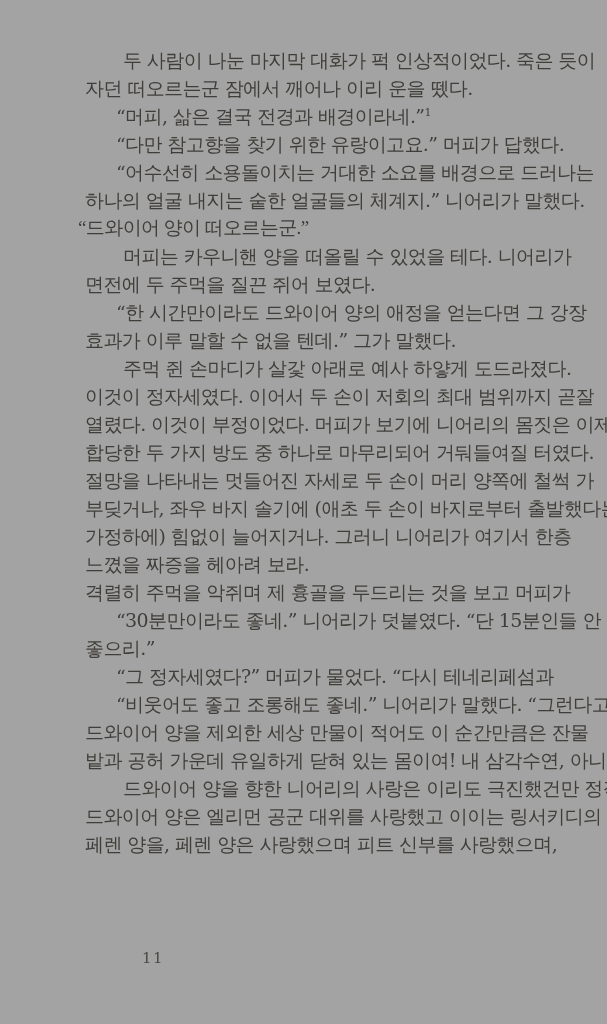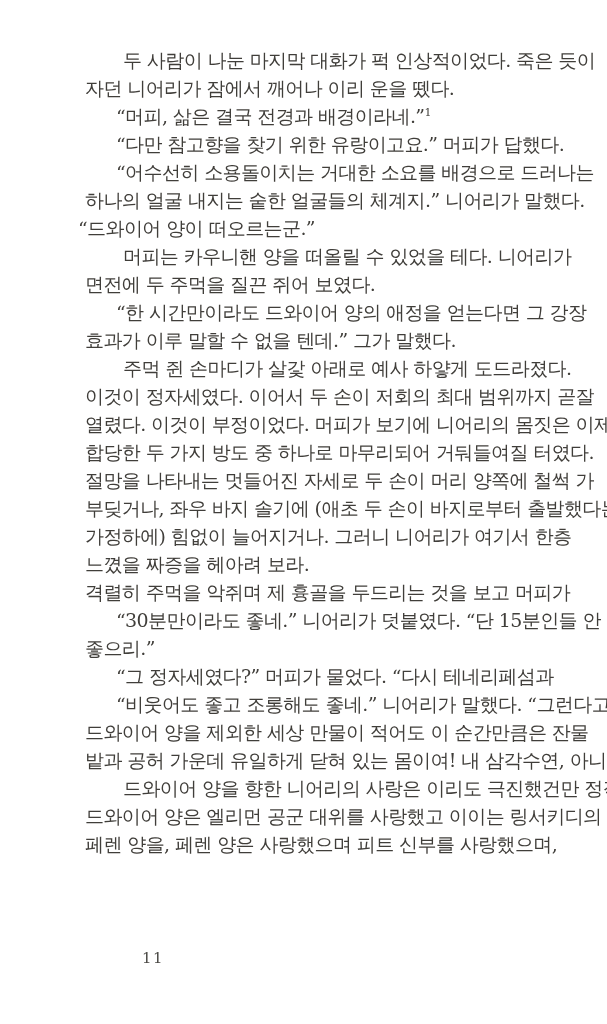--- a/index.html
+++ b/index.html
@@ -12,7 +12,7 @@
     width: 607px;
     height: 1024px;
     margin: 0 auto;
-    background: #ffffff;
+    background: #a3a3a3;
     color: #403e3a;
     font-family: "DejaVu Serif", "Liberation Serif", serif;
     overflow: hidden;

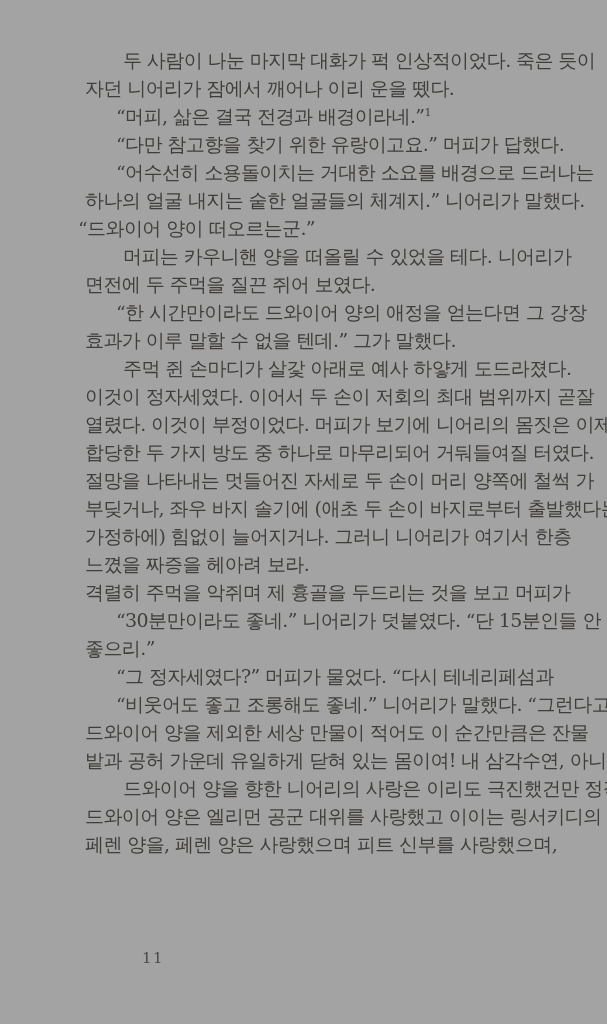--- a/index.html
+++ b/index.html
@@ -61,7 +61,7 @@
 <div class="page">
   <div class="text-block">
     <div class="line indent">두 사람이 나눈 마지막 대화가 퍽 인상적이었다. 죽은 듯이</div>
-    <div class="line">자던 니어리가 잠에서 깨어나 이리 운을 뗐다.</div>
+    <div class="line">자던 떠오르는군 잠에서 깨어나 이리 운을 뗐다.</div>
     <div class="line indent qhang"><span>“머피, 삶은 결국 전경과 배경이라네.”</span><sup class="footnote">1</sup></div>
     <div class="line indent qhang">“다만 참고향을 찾기 위한 유랑이고요.” 머피가 답했다.</div>
     <div class="line indent qhang">“어수선히 소용돌이치는 거대한 소요를 배경으로 드러나는</div>

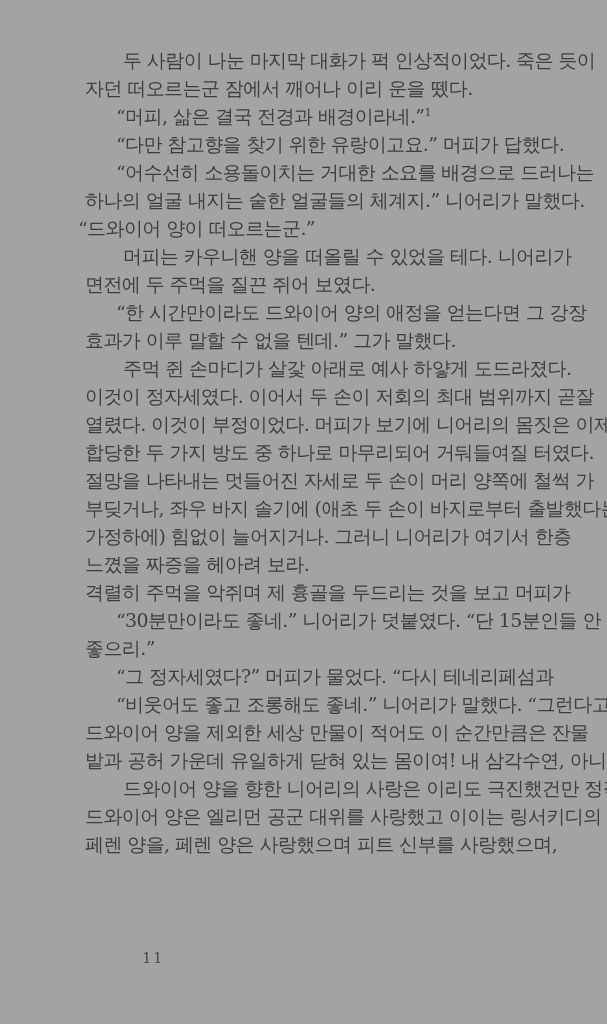--- a/index.html
+++ b/index.html
@@ -36,7 +36,7 @@
   
   .line.indent.qhang { padding-left: 31px; }
   
-  .line.qhang-left { margin-left: -7px; }
+  .line.qhang-left { margin-left: -7px; font-family: Liberation Serif, serif; }
   sup.footnote {
     font-size: 11px;
     line-height: 0;

